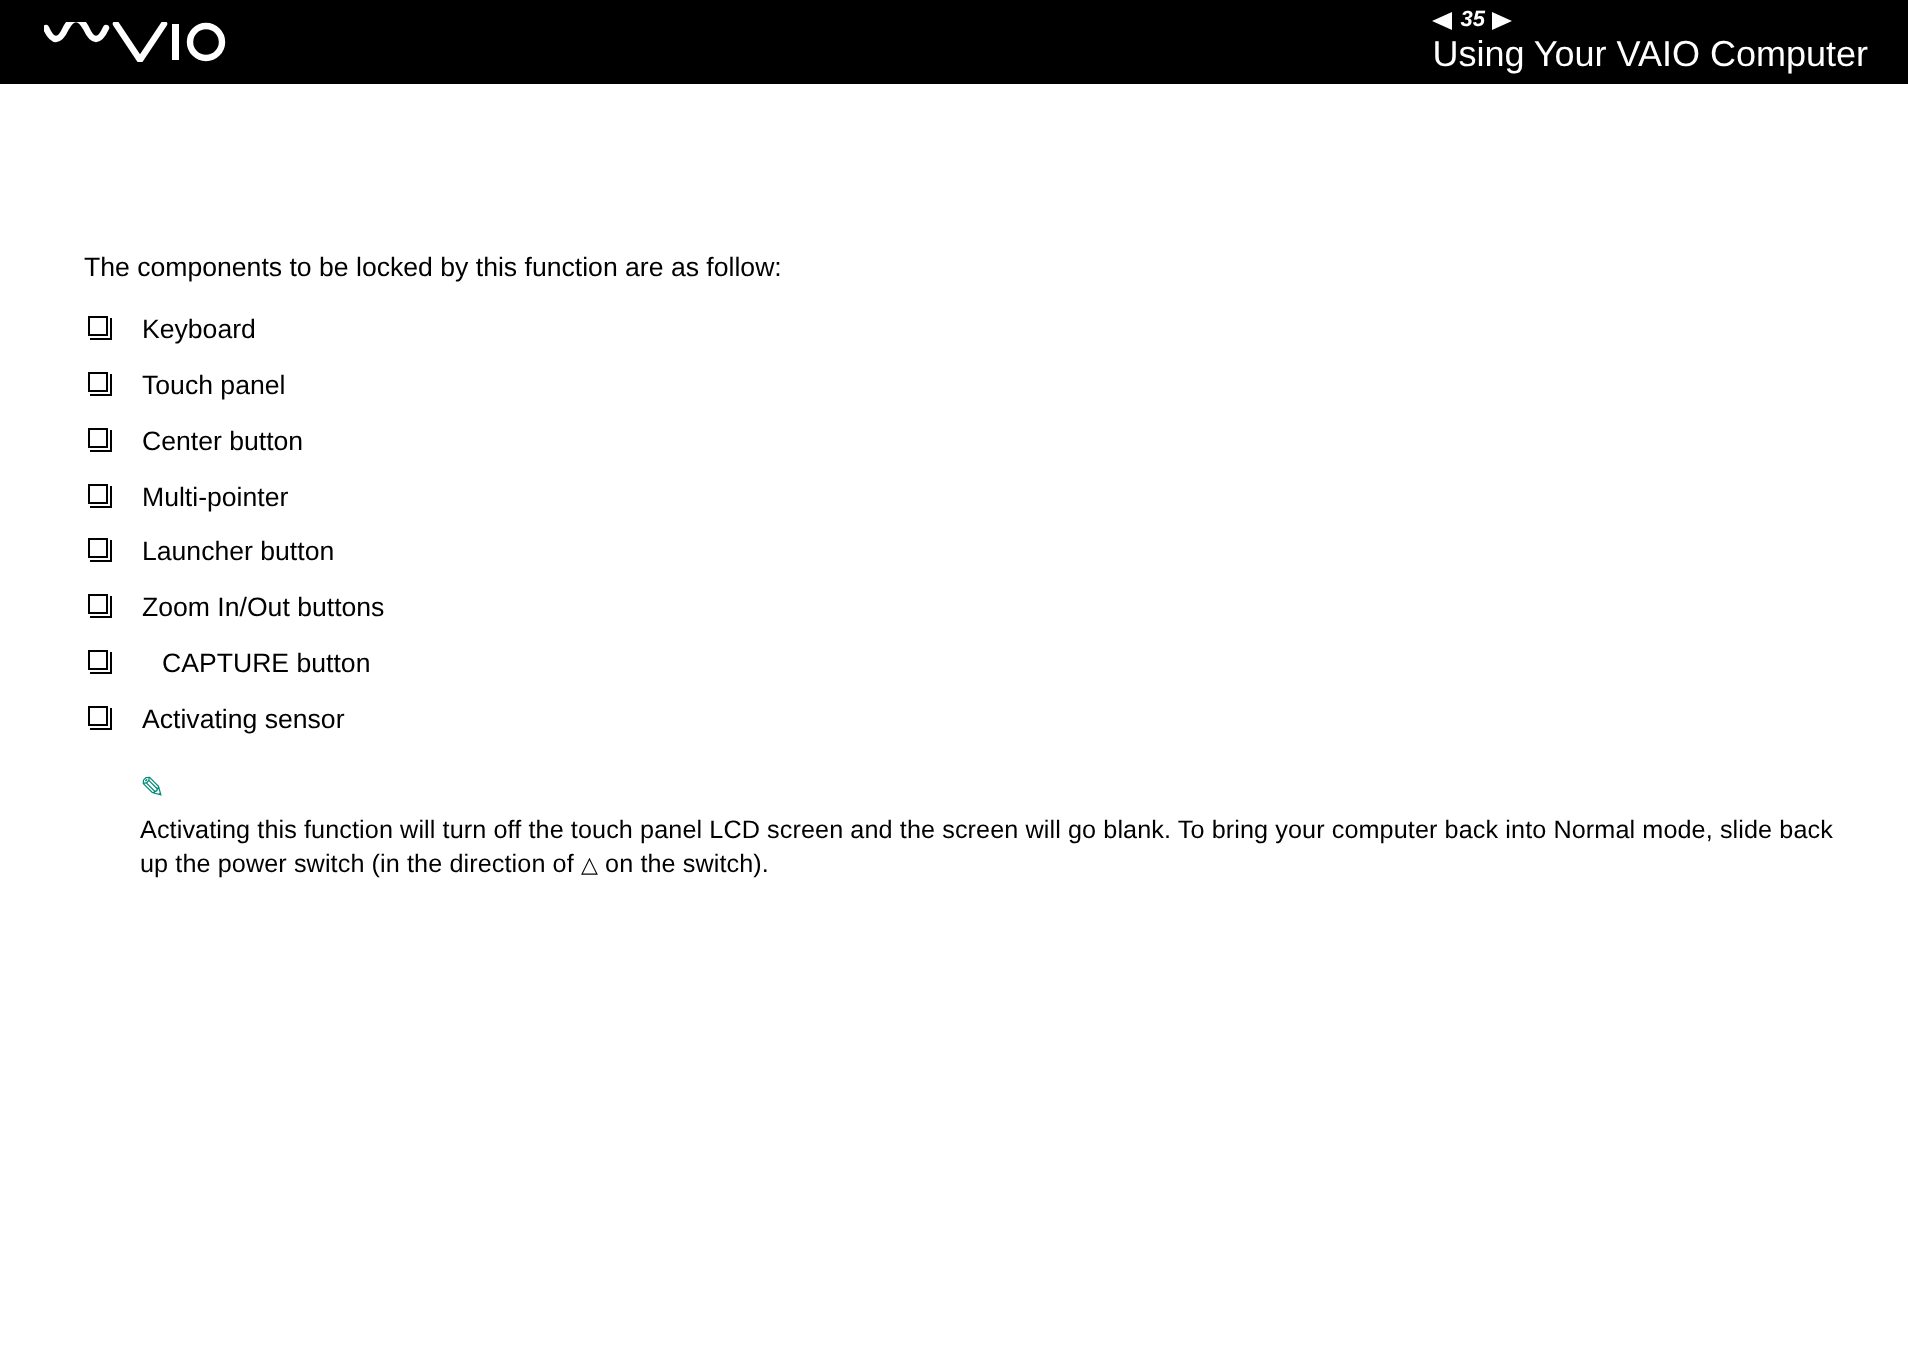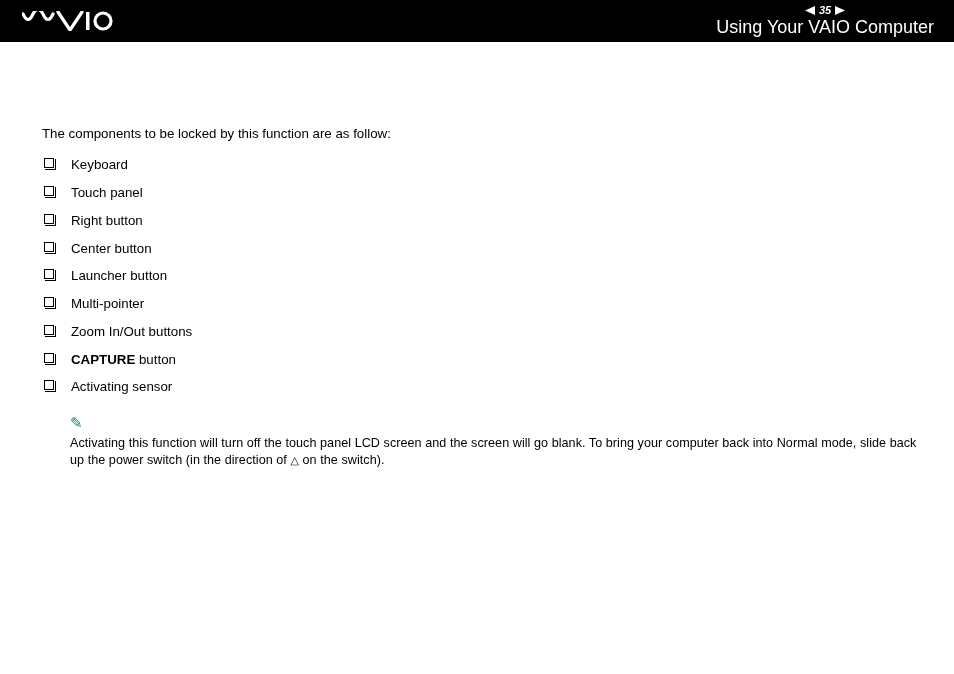--- a/index.html
+++ b/index.html
@@ -28,7 +28,7 @@
   .header-right {
     display: flex;
     flex-direction: column;
-    align-items: center;
+    align-items: flex-start;
     gap: 1px;
   }
   .page-nav {

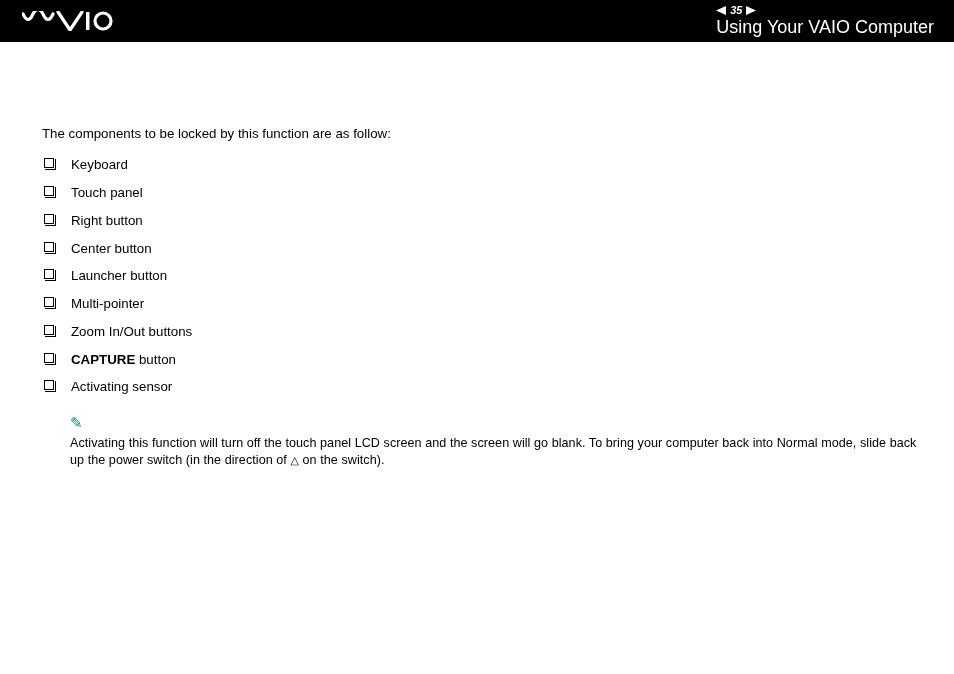--- a/index.html
+++ b/index.html
@@ -149,10 +149,6 @@
       </li>
       <li>
         <span class="bullet-icon"></span>
-        <span>Right button</span>
-      </li>
-      <li>
-        <span class="bullet-icon"></span>
         <span>Center button</span>
       </li>
       <li>

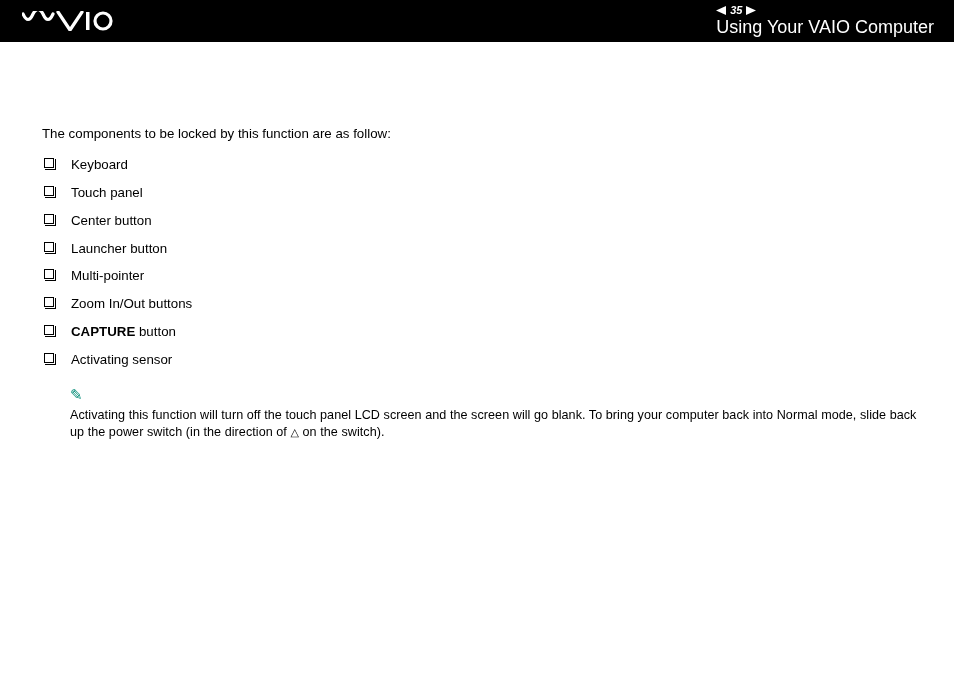--- a/index.html
+++ b/index.html
@@ -153,11 +153,11 @@
       </li>
       <li>
         <span class="bullet-icon"></span>
-        <span>Launcher button</span>
+        <span>Multi-pointer</span>
       </li>
       <li>
         <span class="bullet-icon"></span>
-        <span>Multi-pointer</span>
+        <span>Launcher button</span>
       </li>
       <li>
         <span class="bullet-icon"></span>

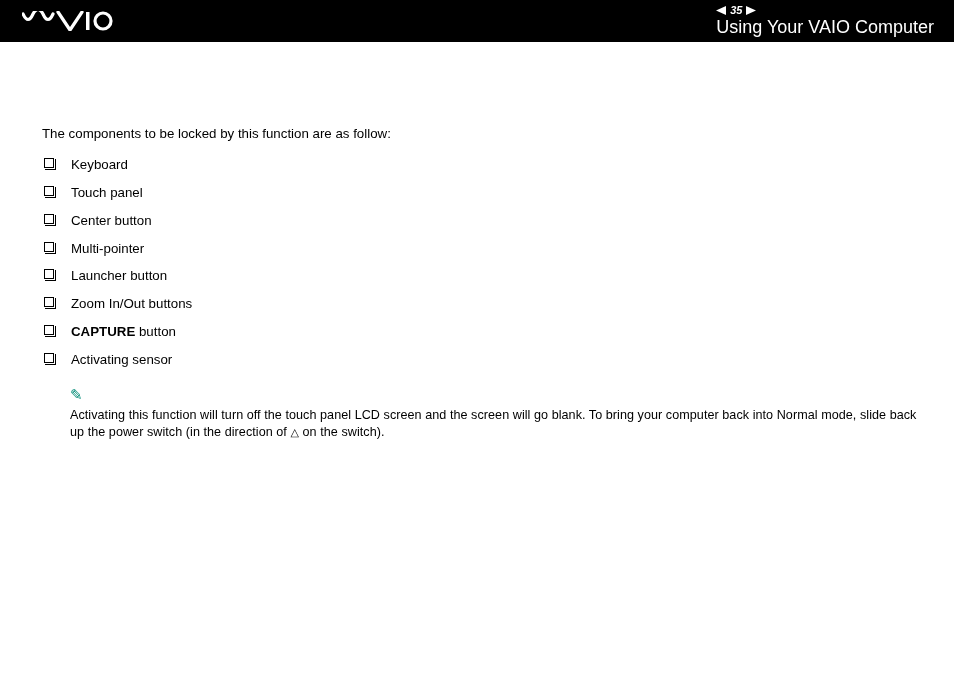--- a/index.html
+++ b/index.html
@@ -83,7 +83,7 @@
     border-right: 1px solid #000;
     border-bottom: 1px solid #000;
   }
-  .bold-label { font-weight: bold; }
+  .bold-label { font-weight: normal; margin-left: 10px; }
   .note-block {
     margin-top: 16px;
     margin-left: 28px;

